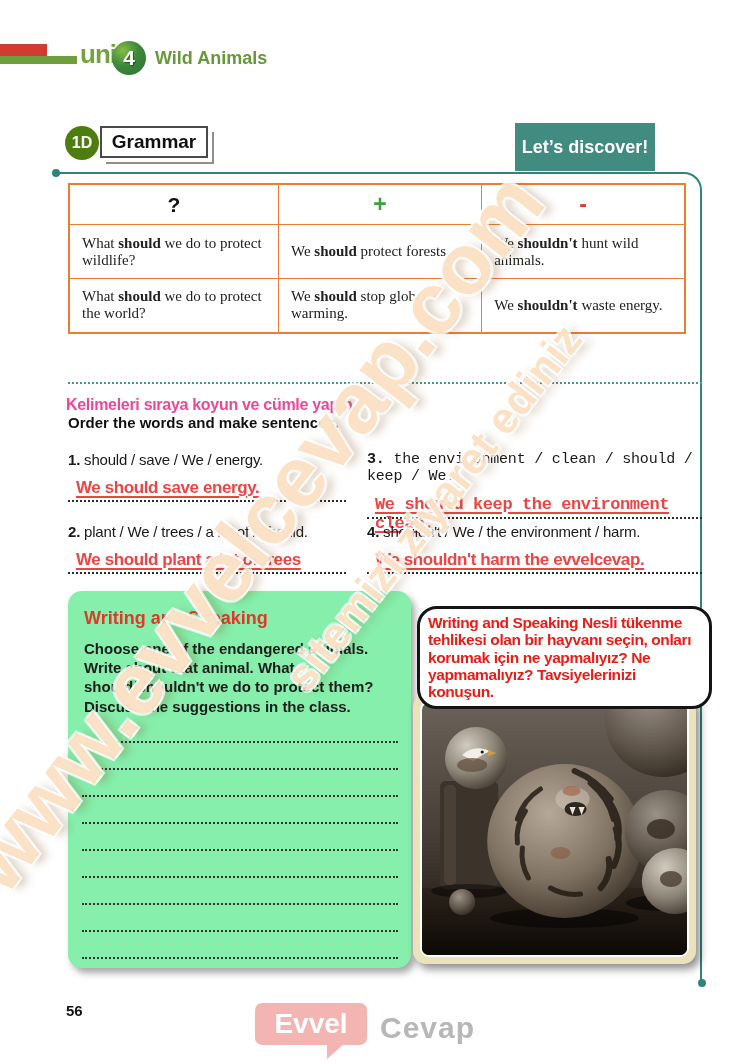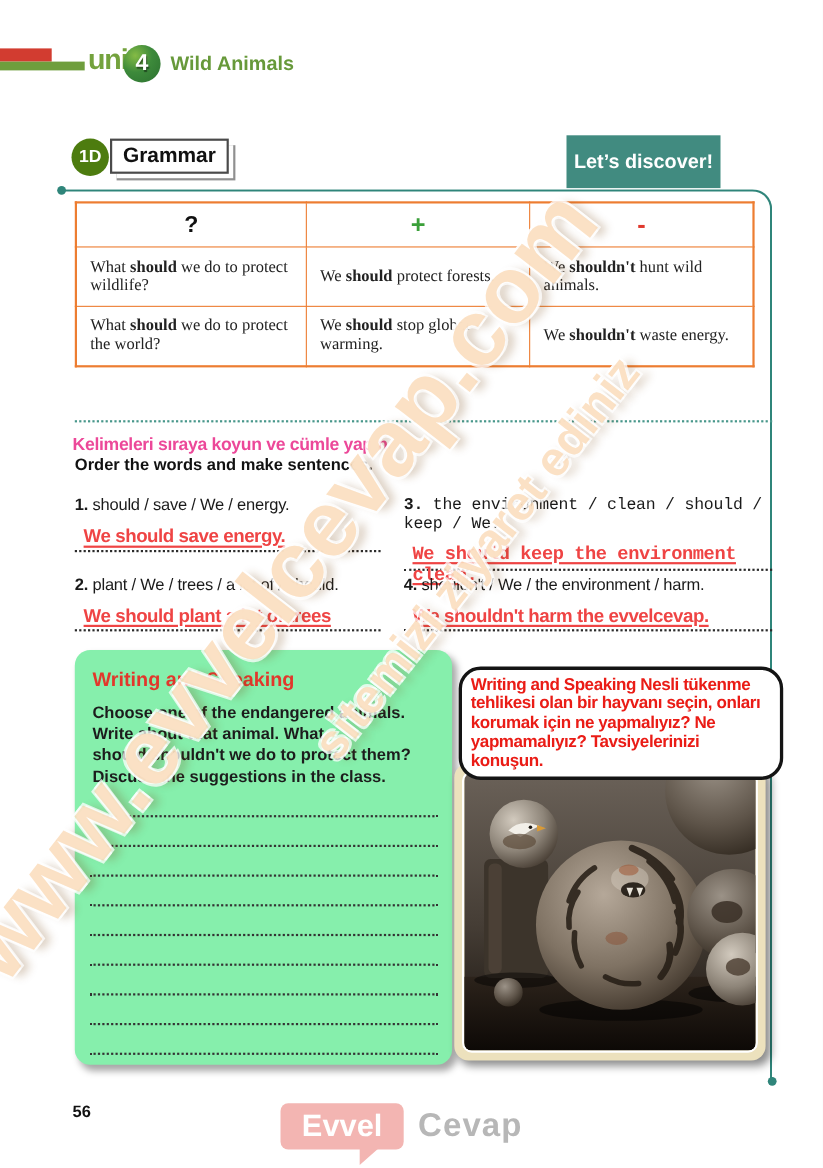--- a/index.html
+++ b/index.html
@@ -103,7 +103,7 @@
   .img-inner svg { display:block; width:100%; height:100%; }
   
   .page-num { position:absolute; left:66px; top:1002px; font-size:15px; font-weight:bold; color:#111; }
-  .logo { position:absolute; left:255px; top:1003px; display:flex; align-items:center; opacity:.85; }
+  .logo { position:absolute; left:255px; top:1003px; display:flex; align-items:flex-end; opacity:.85; }
   .logo-bubble {
     position:relative; width:112px; height:42px; background:#f1a9a5; border-radius:7px;
     color:#fff; font-size:28px; font-weight:bold; display:flex; align-items:center; justify-content:center;

